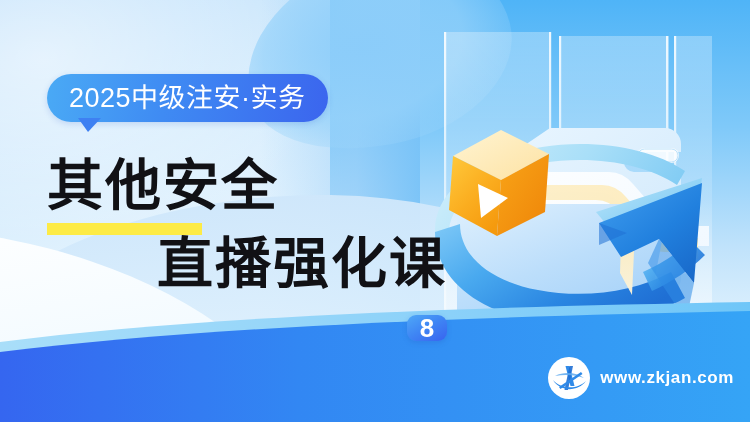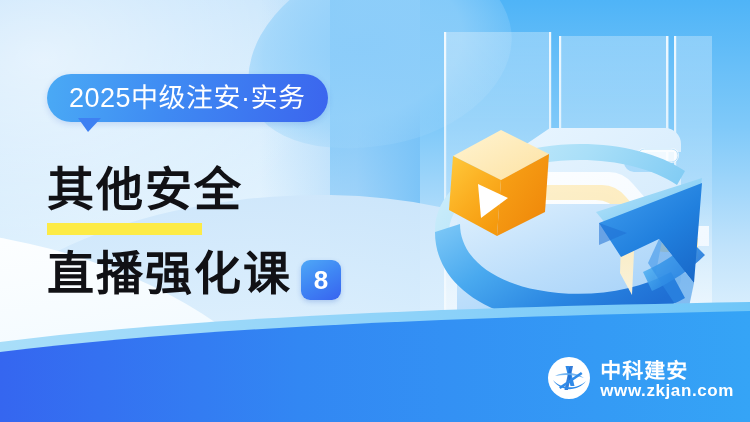--- a/index.html
+++ b/index.html
@@ -140,9 +140,9 @@
   .title-text {
     position: relative;
     z-index: 2;
-    font-family: Liberation Serif, serif;
+    font-family: Liberation Mono, monospace;
     font-weight: 700;
-    font-size: 47px;
+    font-size: 56px;
     line-height: 76px;
     color: #111115;
     letter-spacing: 2px;

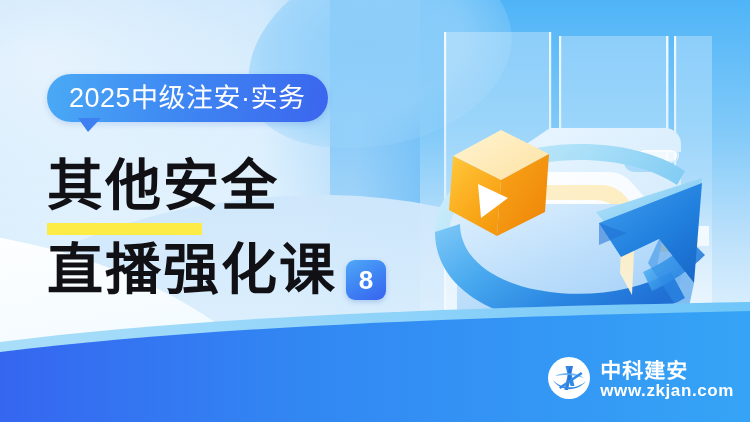--- a/index.html
+++ b/index.html
@@ -155,6 +155,7 @@
     align-items: flex-end;
     gap: 9px;
     height: 82px;
+    flex-direction: column;
   }
   .num-badge {
     position: relative;

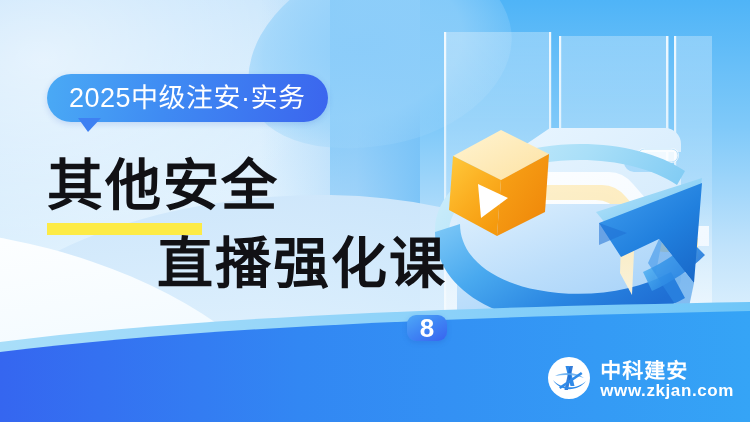--- a/index.html
+++ b/index.html
@@ -398,7 +398,6 @@
       </svg>
     </span>
     <span class="logo-texts">
-      <span class="logo-name">中科建安</span>
       <span class="logo-url">www.zkjan.com</span>
     </span>
   </div>

